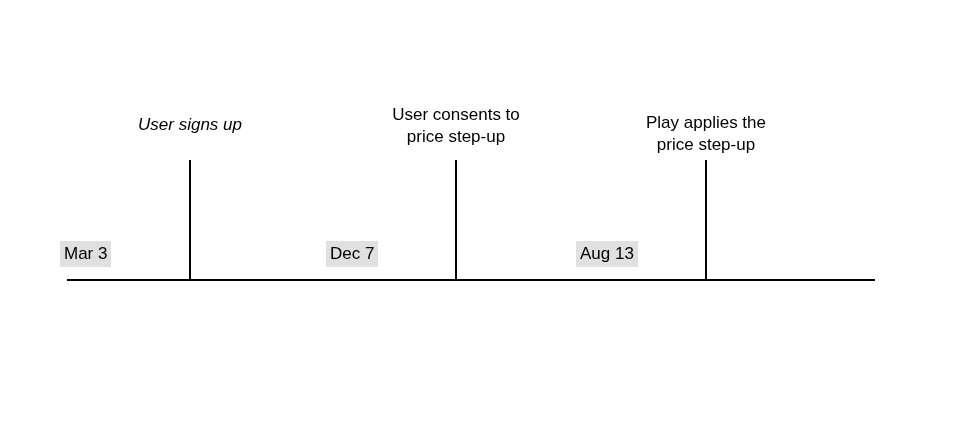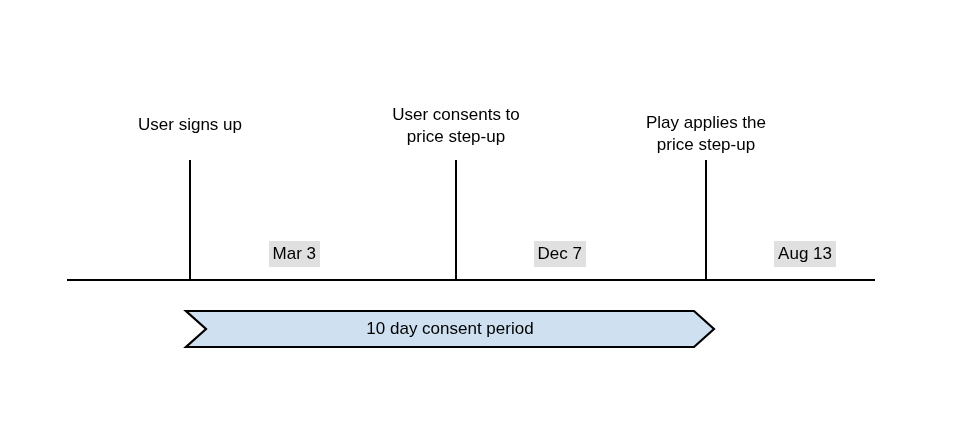--- a/index.html
+++ b/index.html
@@ -71,7 +71,7 @@
   
   #marker-signup         { left: 190px; }
   #marker-signup .event-tick    { top: 160px; height: 119px; }
-  #marker-signup .event-caption { top: 114px; }
+  #marker-signup .event-caption { top: 114px; font-style: italic; }
   #marker-signup .event-date-wrap { top: 241px; }
 
   

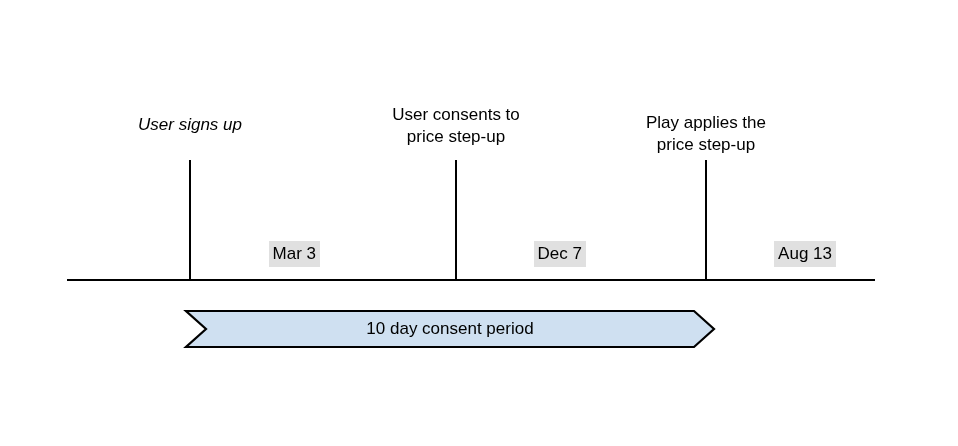--- a/index.html
+++ b/index.html
@@ -57,7 +57,7 @@
     position: absolute;
     width: 260px;
     left: -130px;
-    text-align: right;
+    text-align: left;
   }
   .event-date {
     display: inline-block;

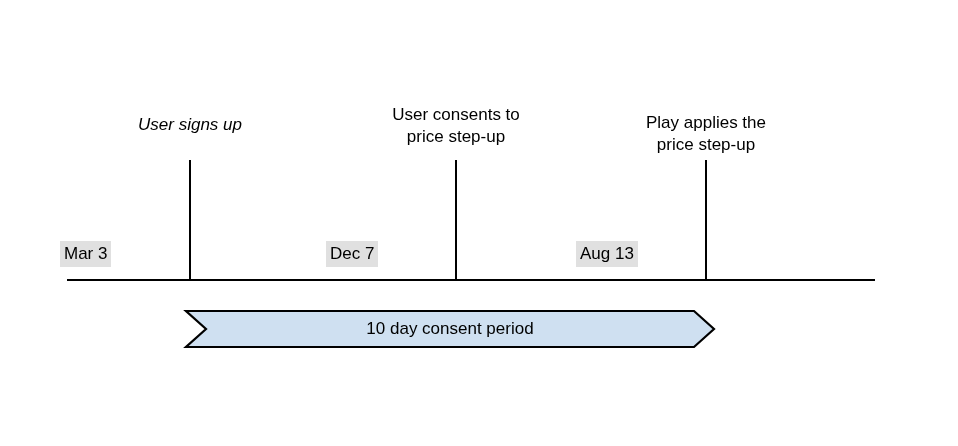--- a/index.html
+++ b/index.html
@@ -147,12 +147,6 @@
     </div>
   </div>
 
-  <div class="period-banner">
-    <svg viewBox="0 0 528 36" preserveAspectRatio="none">
-      <polygon points="0,0 508,0 528,18 508,36 0,36 20,18" fill="#cfe0f1" stroke="#000000" stroke-width="2.2" stroke-linejoin="miter"></polygon>
-    </svg>
-    <div class="period-banner-label">10 day consent period</div>
-  </div>
 
 </div>
 

